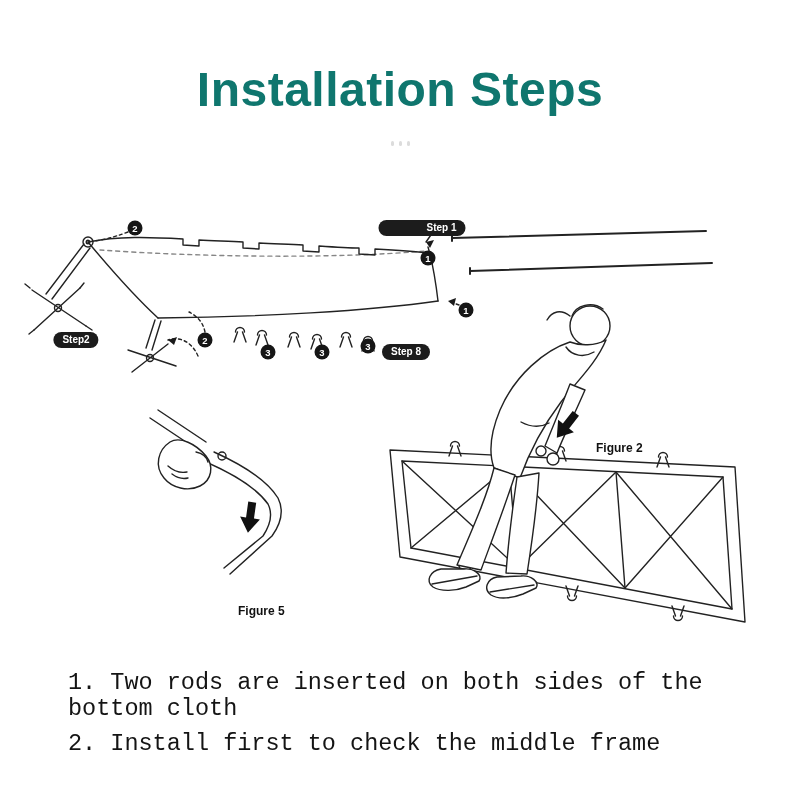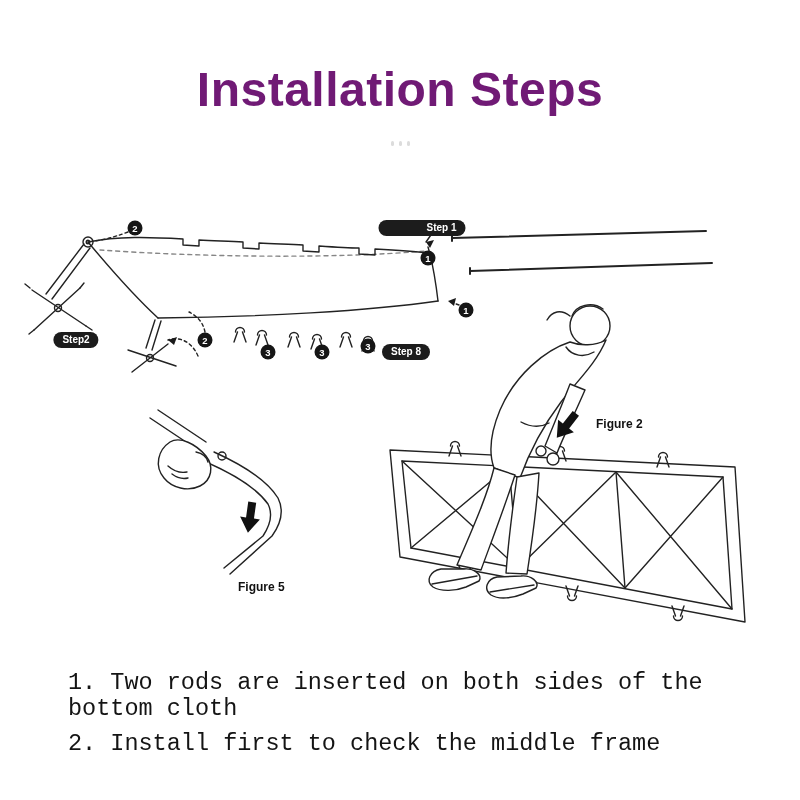--- a/index.html
+++ b/index.html
@@ -16,7 +16,7 @@
     text-align:center;
     font-size:48px;
     font-weight:700;
-    color:#701a75;
+    color:#0f766e;
     letter-spacing:0.5px;
   }
   .title-dots{

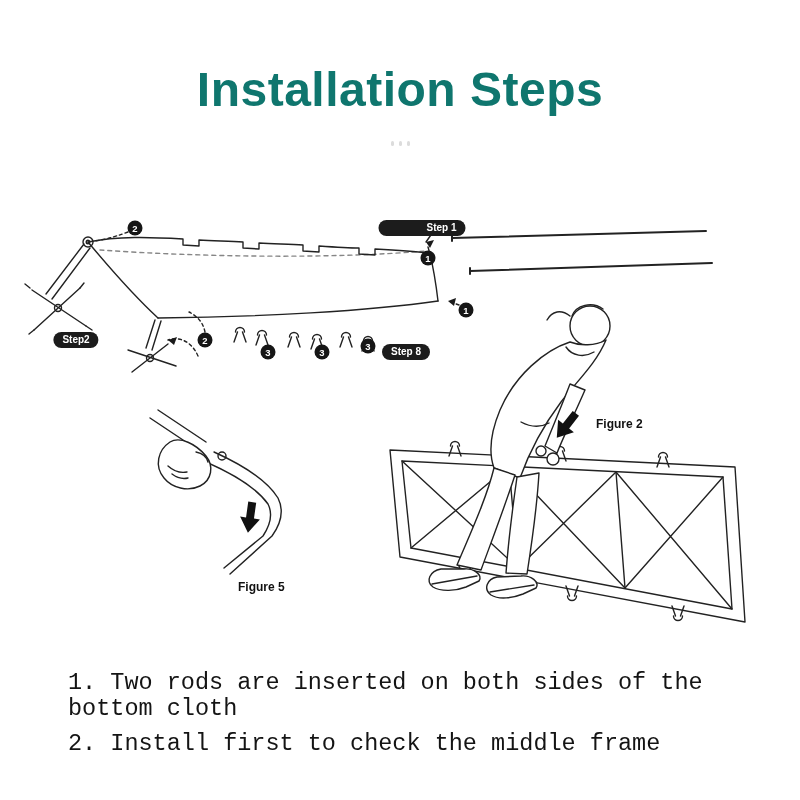--- a/index.html
+++ b/index.html
@@ -65,6 +65,7 @@
     font-weight:700;
     color:#111;
     white-space:nowrap;
+    margin-top:24px;
   }
   .instructions{
     position:absolute;

